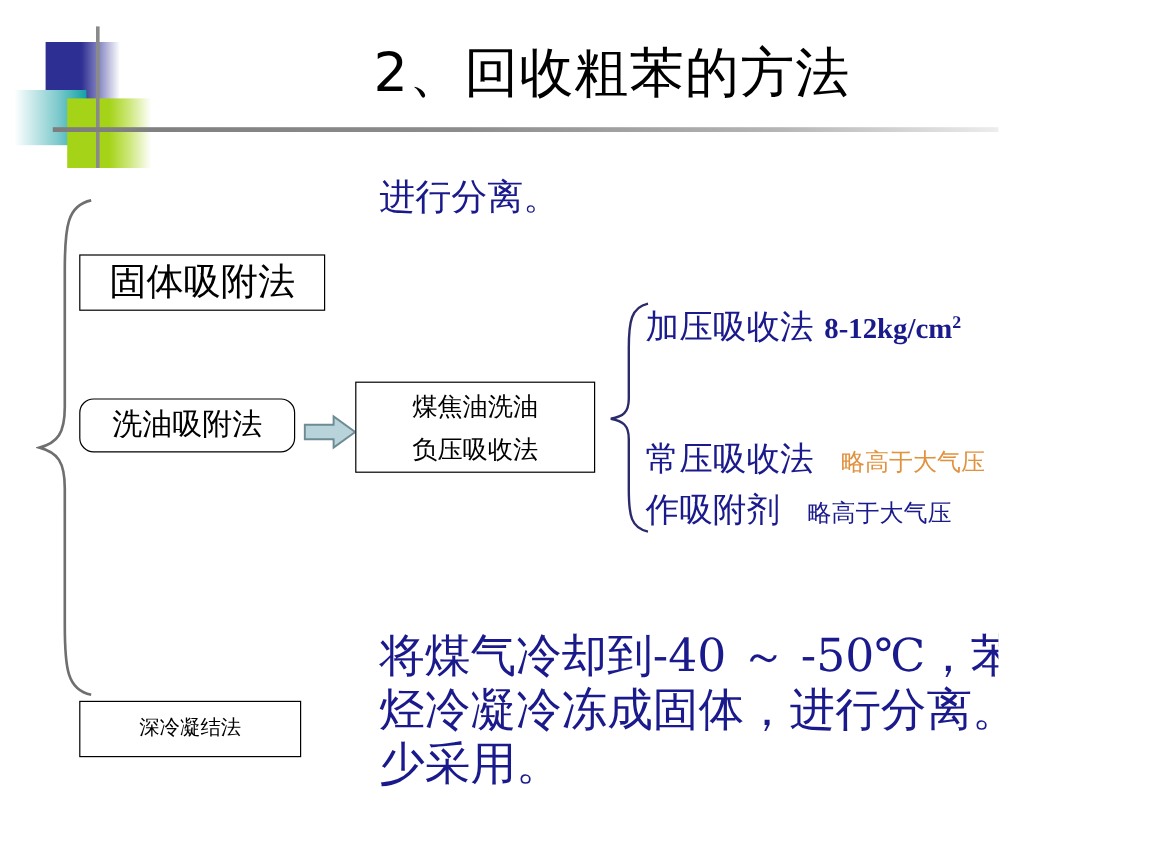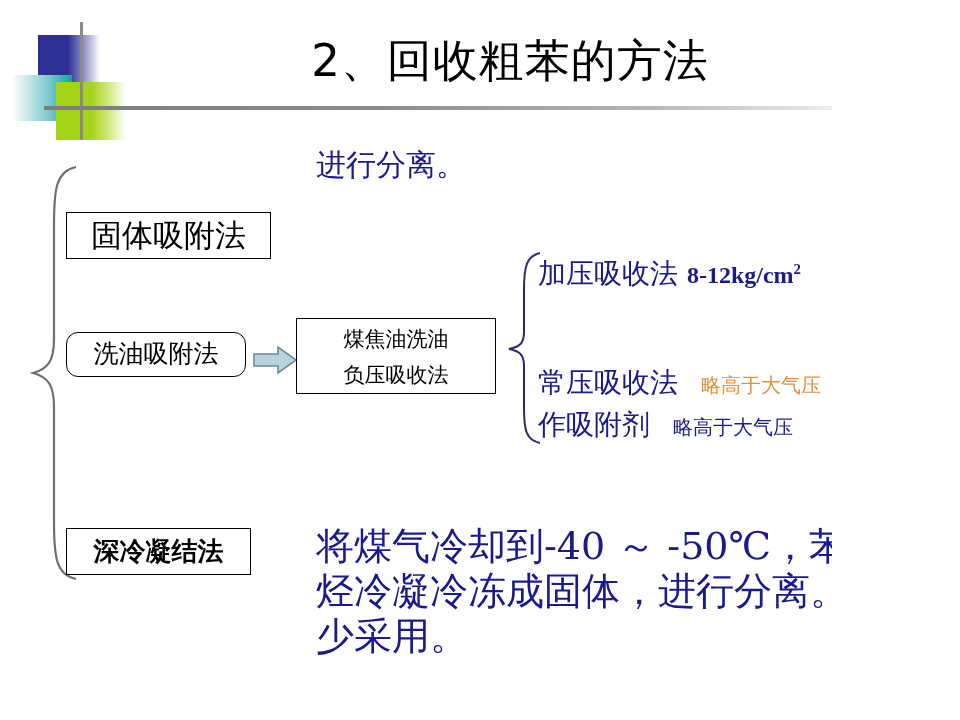--- a/index.html
+++ b/index.html
@@ -99,8 +99,8 @@
     font-size: 25px; line-height: 42px; border-radius: 12px;
   }
   #box-deep {
-    left: 66px;  top: 528px;  width: 185px; height: 47px;
-    font-size: 26px; line-height: 44px; font-weight: bold;
+    left: 66px;  top: 584px;  width: 185px; height: 47px;
+    font-size: 17px; line-height: 44px;
   }
   #box-oils {
     left: 296px; top: 318px; width: 200px; height: 76px;

